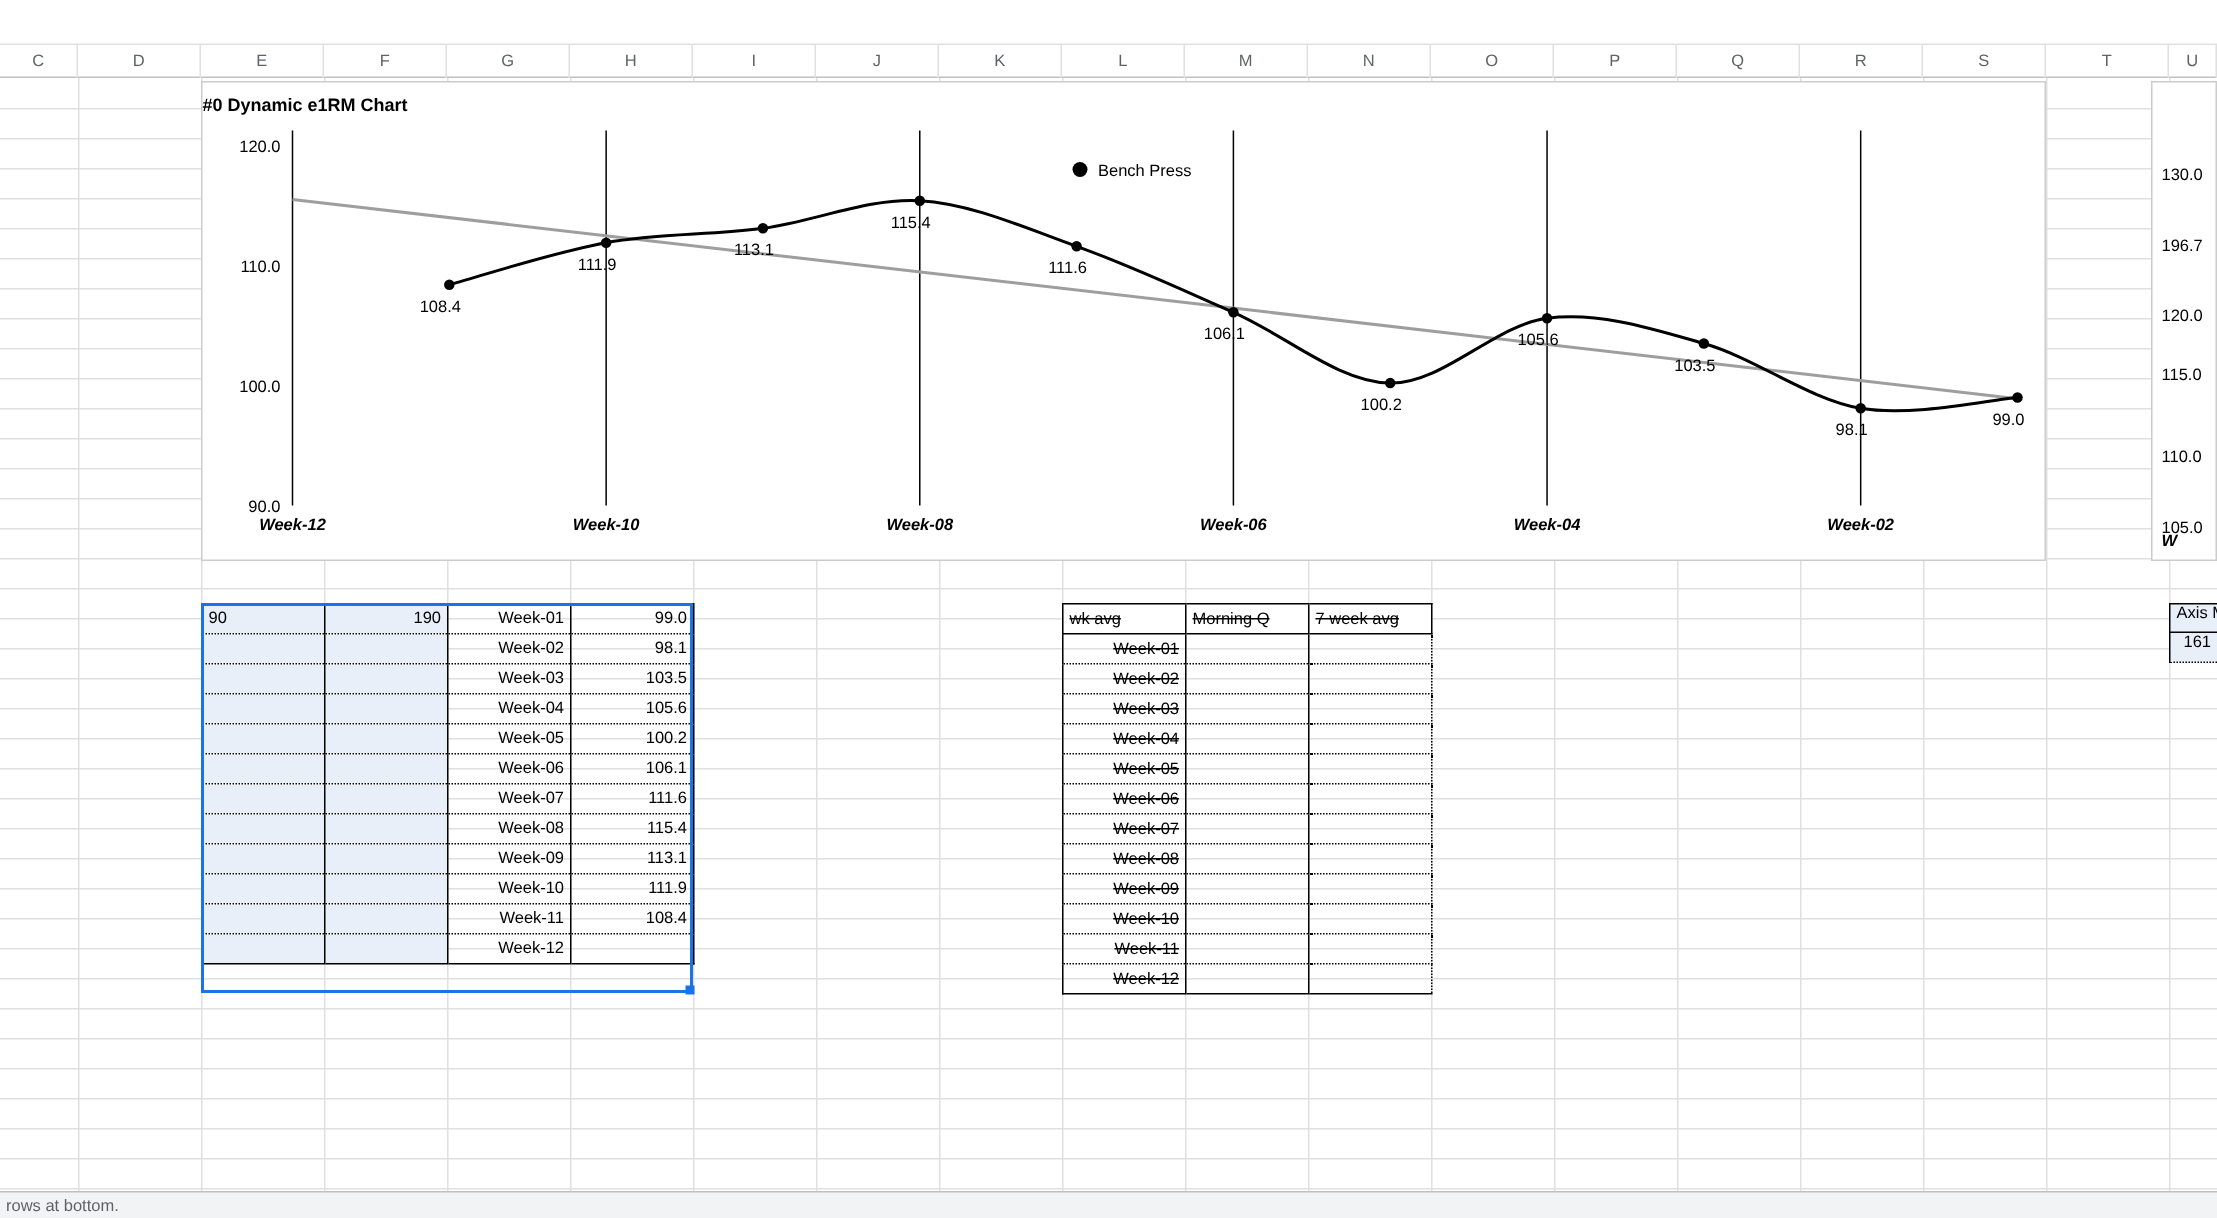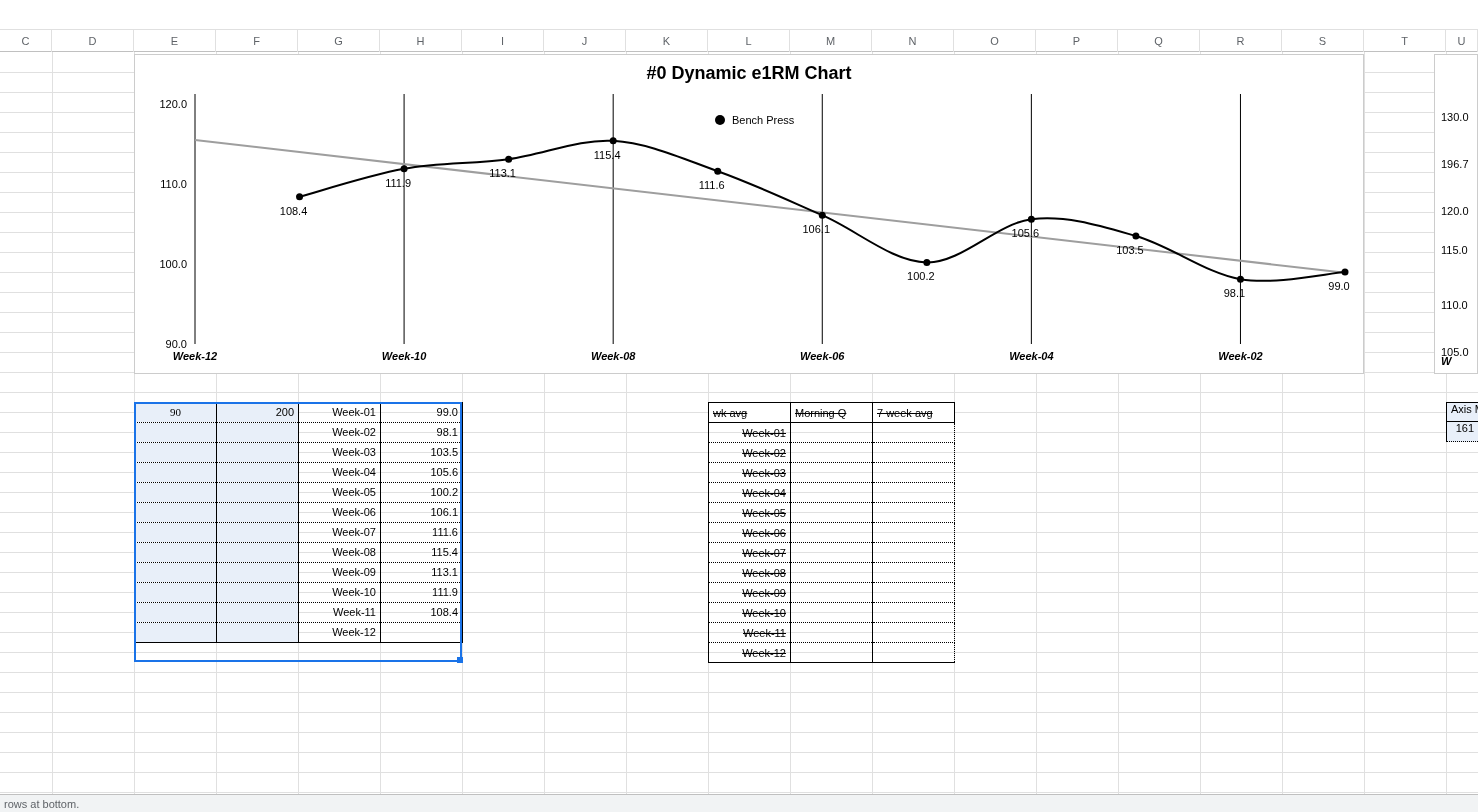--- a/index.html
+++ b/index.html
@@ -74,9 +74,9 @@
     z-index: 10;
   }
   .chart-title {
-    text-align: center;
+    text-align: left;
     font-weight: bold;
-    font-size: 18px;
+    font-size: 12px;
     padding-top: 8px;
   }
   .chart-svg { display: block; }

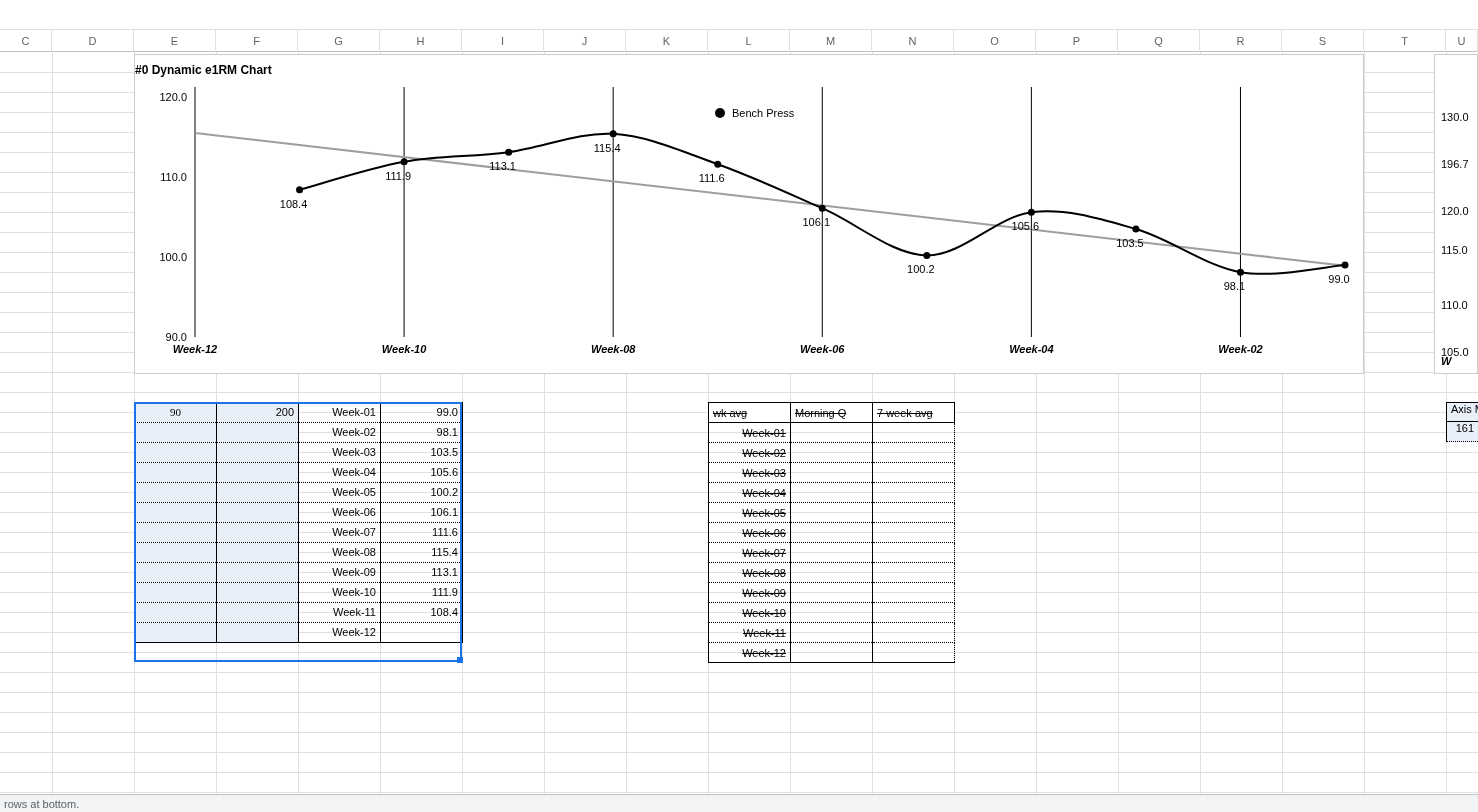--- a/index.html
+++ b/index.html
@@ -115,7 +115,7 @@
   .body-cell-solid-bottom { border-bottom: 1px solid #000; }
   .blue-bg { background: #e8eff9; }
   .txt-right { text-align: right; }
-  .txt-center { text-align: center; font-family: Liberation Serif, serif; }
+  .txt-center { text-align: left; }
   .filter-arrow {
     display: inline-block;
     width: 0; height: 0;

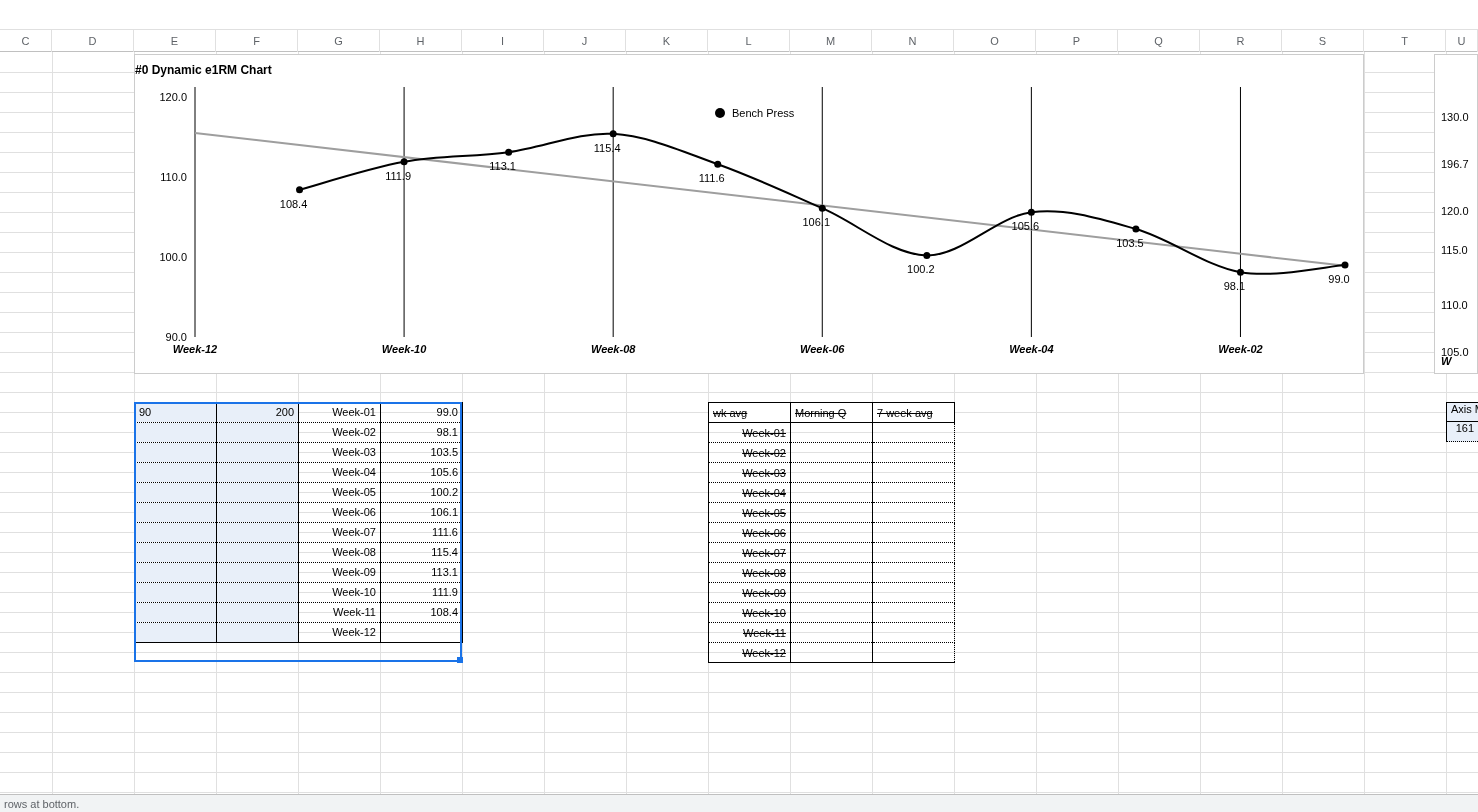--- a/index.html
+++ b/index.html
@@ -296,7 +296,7 @@
       <tbody id="table1-body">
           <tr>
             <td class="body-cell blue-bg txt-center" style="width: 82px;">90</td>
-            <td class="body-cell blue-bg txt-right" style="width: 82px;">200</td>
+            <td class="body-cell blue-bg txt-right" style="width: 82px;">190</td>
             <td class="body-cell txt-right" style="width: 82px;">Week-01</td>
             <td class="body-cell body-cell-last txt-right" style="width: 82px;">99.0</td>
           </tr>

